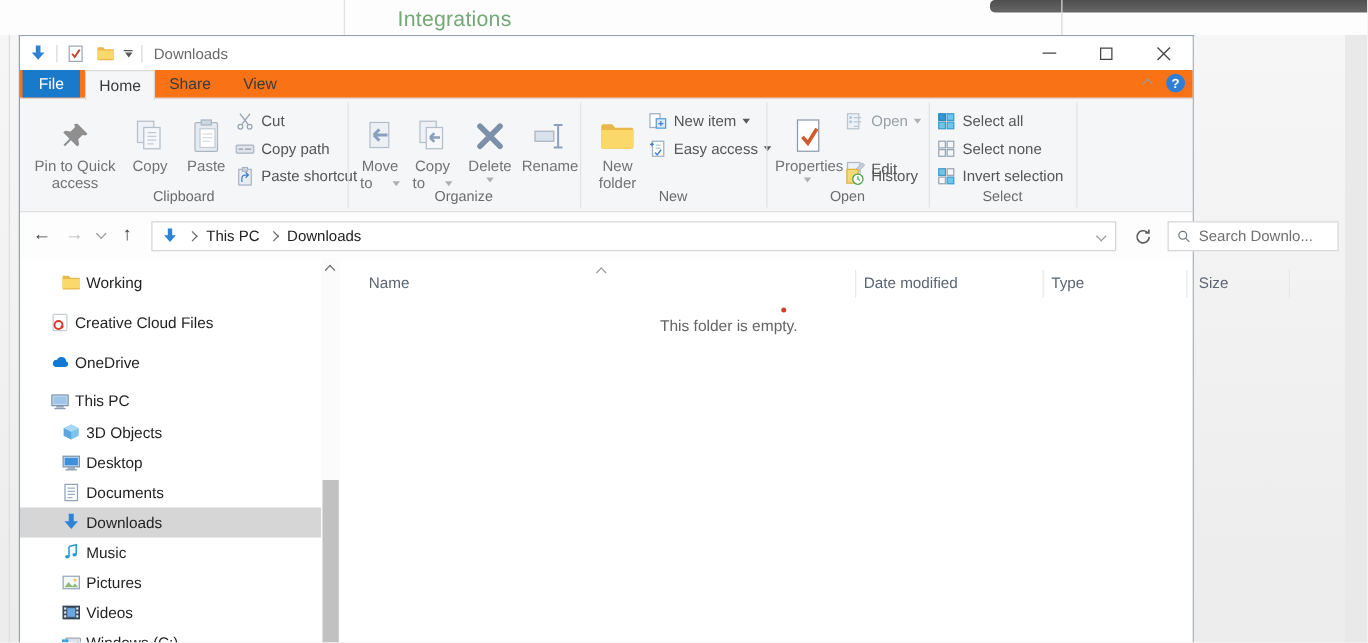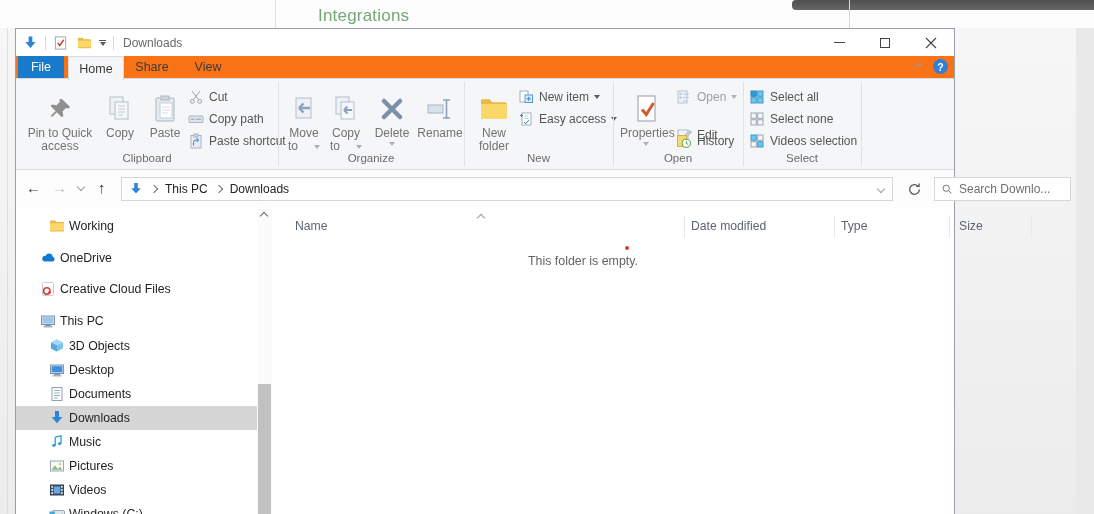--- a/index.html
+++ b/index.html
@@ -371,7 +371,7 @@
             <rect x="2" y="8.7" width="5.3" height="5.3" fill="none" stroke="#9aa7b4"></rect>
             <rect x="8.7" y="8.7" width="5.3" height="5.3" fill="#6fc6ec" stroke="#3e9ccc"></rect>
           </svg>
-        <span>Videos selection</span>
+        <span>Invert selection</span>
       </div>
       <div class="rb-group-label" style="left:727px;width:118px">Select</div>
       <div class="rb-sep" style="left:845px"></div>

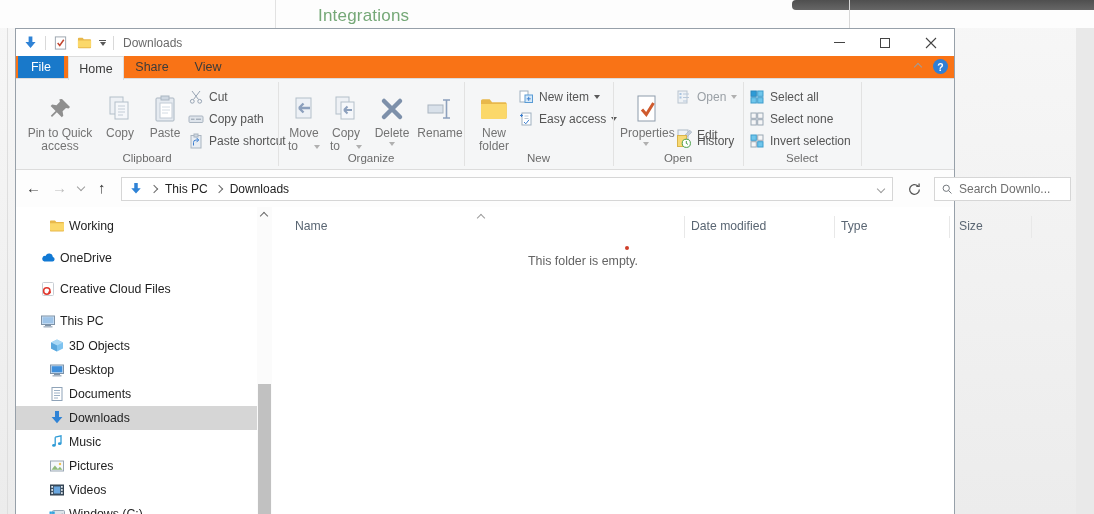--- a/index.html
+++ b/index.html
@@ -421,12 +421,6 @@
             </svg>
           <span>Working</span>
         </div>
-        <div class="sb-row indent1 mb7">
-          <svg class="ic16" viewBox="0 0 16 16">
-              <path d="M4.2 11.5h8.3a2.3 2.3 0 0 0 .4-4.5A3.8 3.8 0 0 0 5.6 5.9a2.9 2.9 0 0 0-1.4 5.6z" fill="#1179d4"></path>
-            </svg>
-          <span>OneDrive</span>
-        </div>
         <div class="sb-row indent1 mb8">
           <svg class="ic16" viewBox="0 0 16 16">
               <rect x="2.5" y="1.5" width="11" height="13" rx="1" fill="#fff" stroke="#c9ced4"></rect>
@@ -434,6 +428,12 @@
               <circle cx="9.6" cy="11.3" r="1.2" fill="#e0372d"></circle>
             </svg>
           <span>Creative Cloud Files</span>
+        </div>
+        <div class="sb-row indent1 mb7">
+          <svg class="ic16" viewBox="0 0 16 16">
+              <path d="M4.2 11.5h8.3a2.3 2.3 0 0 0 .4-4.5A3.8 3.8 0 0 0 5.6 5.9a2.9 2.9 0 0 0-1.4 5.6z" fill="#1179d4"></path>
+            </svg>
+          <span>OneDrive</span>
         </div>
         <div class="sb-row indent1 mb1">
           <svg class="ic16" viewBox="0 0 16 16">

